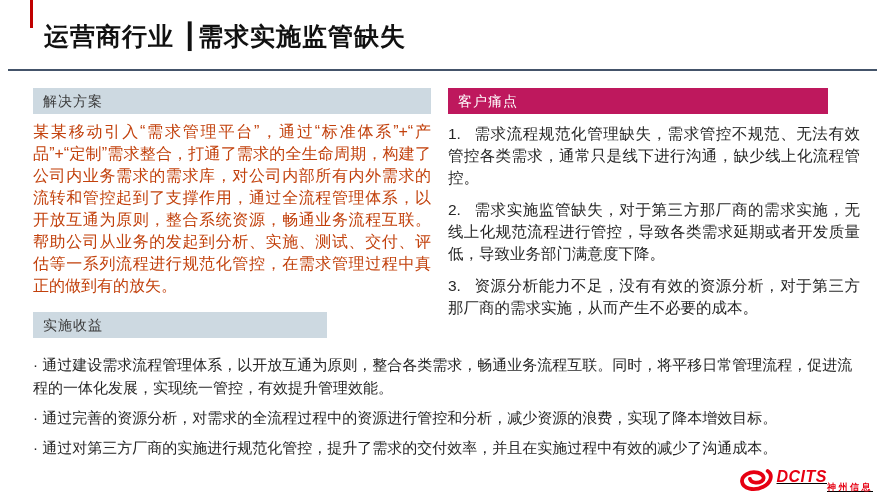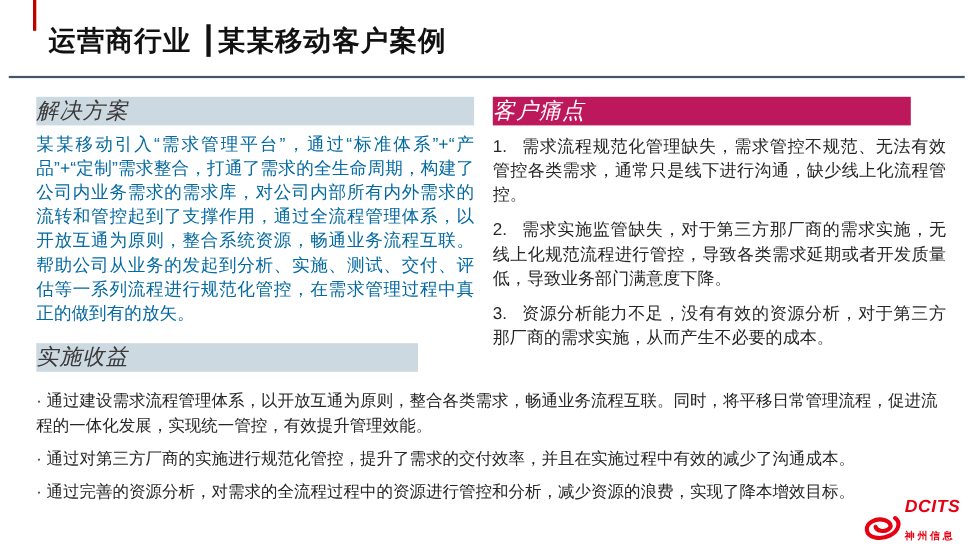--- a/index.html
+++ b/index.html
@@ -49,7 +49,7 @@
 
   <div class="accent-bar"></div>
 
-  <div class="title">运营商行业 ┃某某移动客户案例</div>
+  <div class="title">运营商行业 ┃需求实施监管缺失</div>
 
   <div class="divider"></div>
 

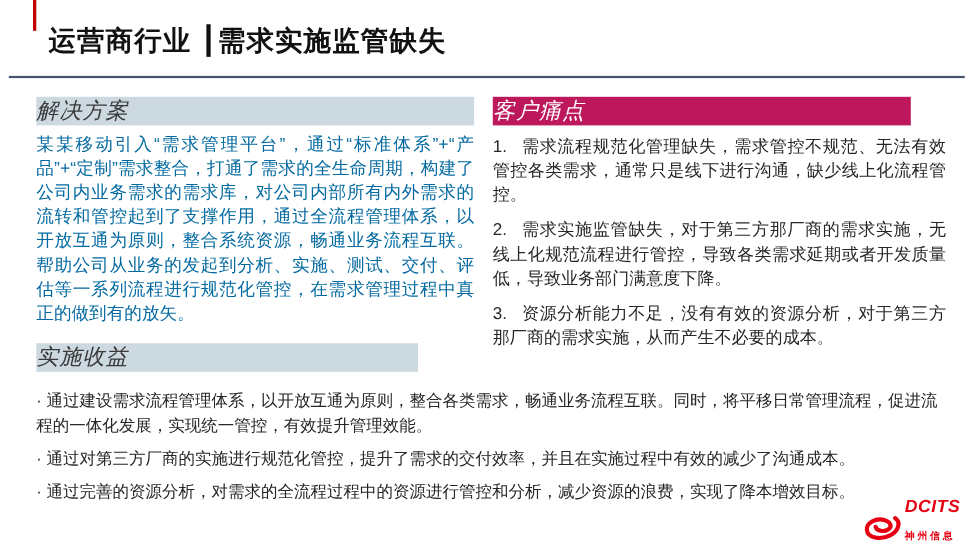--- a/index.html
+++ b/index.html
@@ -15,10 +15,9 @@
   .divider { position:absolute; left:8px; top:69px; width:869px; height:2px; background:#44546a; }
 
   .sec-header {
-    font-size:20px; color:#3a3a3a; background:#cdd9e1;
-    height:26px; line-height:26px; box-sizing:border-box;
+    font-size:14px; color:#3a3a3a; background:#cdd9e1;
+    height:26px; line-height:26px; padding-left:10px; box-sizing:border-box;
     letter-spacing:1px;
-    font-style:italic;
   }
   .solution { position:absolute; left:33px; top:88px; width:398px; }
   .solution-body {

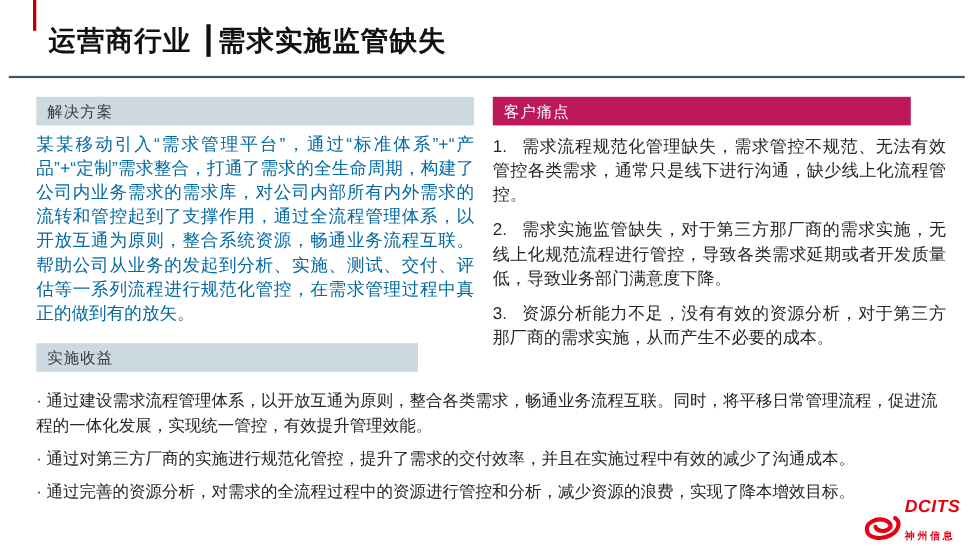--- a/index.html
+++ b/index.html
@@ -21,7 +21,7 @@
   }
   .solution { position:absolute; left:33px; top:88px; width:398px; }
   .solution-body {
-    margin:7px 0 0 0; font-size:16px; line-height:22px; color:#0369a1; text-align:justify;
+    margin:7px 0 0 0; font-size:16px; line-height:22px; color:#c2410c; text-align:justify;
   }
 
   .pain { position:absolute; left:448px; top:88px; width:412px; }

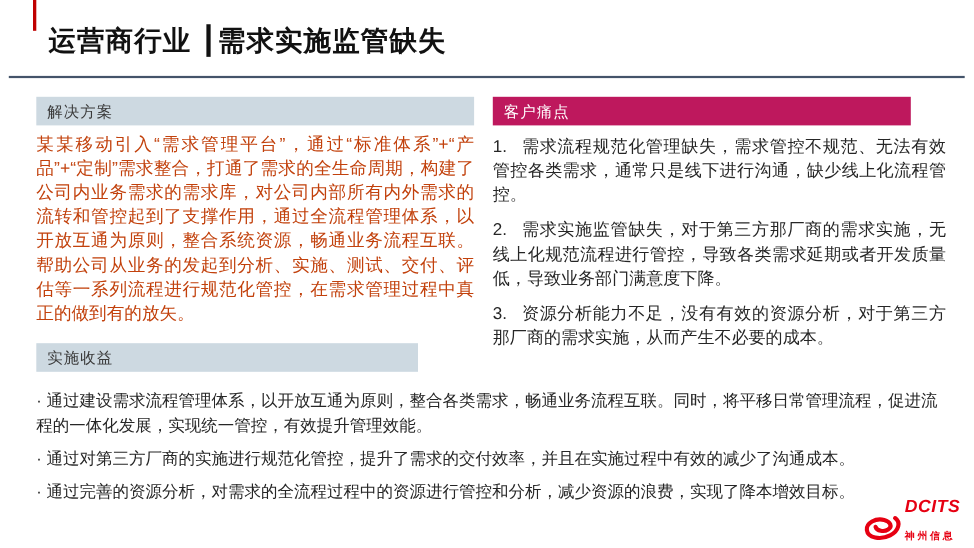--- a/index.html
+++ b/index.html
@@ -31,7 +31,7 @@
   .pp-num { margin-right:13px; }
 
   .benefits { position:absolute; left:33px; top:312px; width:830px; }
-  .benefits .sec-header { width:347px; }
+  .benefits .sec-header { width:294px; }
   .benefit-list { margin-top:15px; font-size:15px; line-height:23px; color:#262626; }
   .benefit-item { margin:0 0 7px 0; }
 

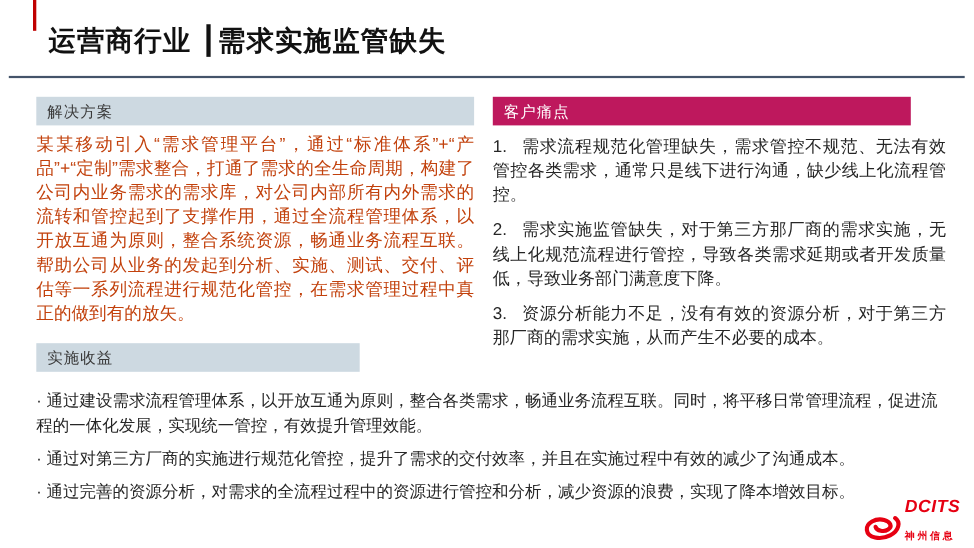--- a/index.html
+++ b/index.html
@@ -75,9 +75,9 @@
 
         <p class="benefit-item">· 通过建设需求流程管理体系，以开放互通为原则，整合各类需求，畅通业务流程互联。同时，将平移日常管理流程，促进流程的一体化发展，实现统一管控，有效提升管理效能。</p>
 
+        <p class="benefit-item">· 通过完善的资源分析，对需求的全流程过程中的资源进行管控和分析，减少资源的浪费，实现了降本增效目标。</p>
+
         <p class="benefit-item">· 通过对第三方厂商的实施进行规范化管控，提升了需求的交付效率，并且在实施过程中有效的减少了沟通成本。</p>
-
-        <p class="benefit-item">· 通过完善的资源分析，对需求的全流程过程中的资源进行管控和分析，减少资源的浪费，实现了降本增效目标。</p>
       </div>
   </div>
 

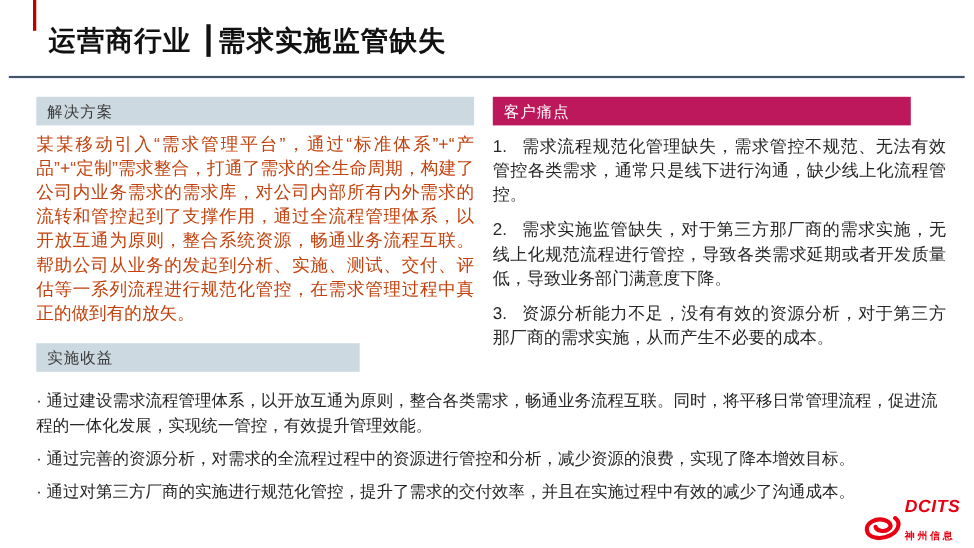--- a/index.html
+++ b/index.html
@@ -37,7 +37,7 @@
 
   .logo { position:absolute; right:12px; bottom:4px; display:flex; align-items:flex-end; }
   .logo-swoosh { width:36px; height:28px; margin-right:3px; }
-  .logo-text { display:flex; flex-direction:column; line-height:1; padding-bottom:2px; }
+  .logo-text { display:flex; flex-direction:row; line-height:1; padding-bottom:2px;text-decoration:underline; }
   .logo-name { color:#e60012; font-weight:bold; font-style:italic; font-size:16px; letter-spacing:0.5px; }
   .logo-sub { color:#e60012; font-size:9px; font-weight:bold; letter-spacing:2.5px; margin-top:14px; }
 </style>

